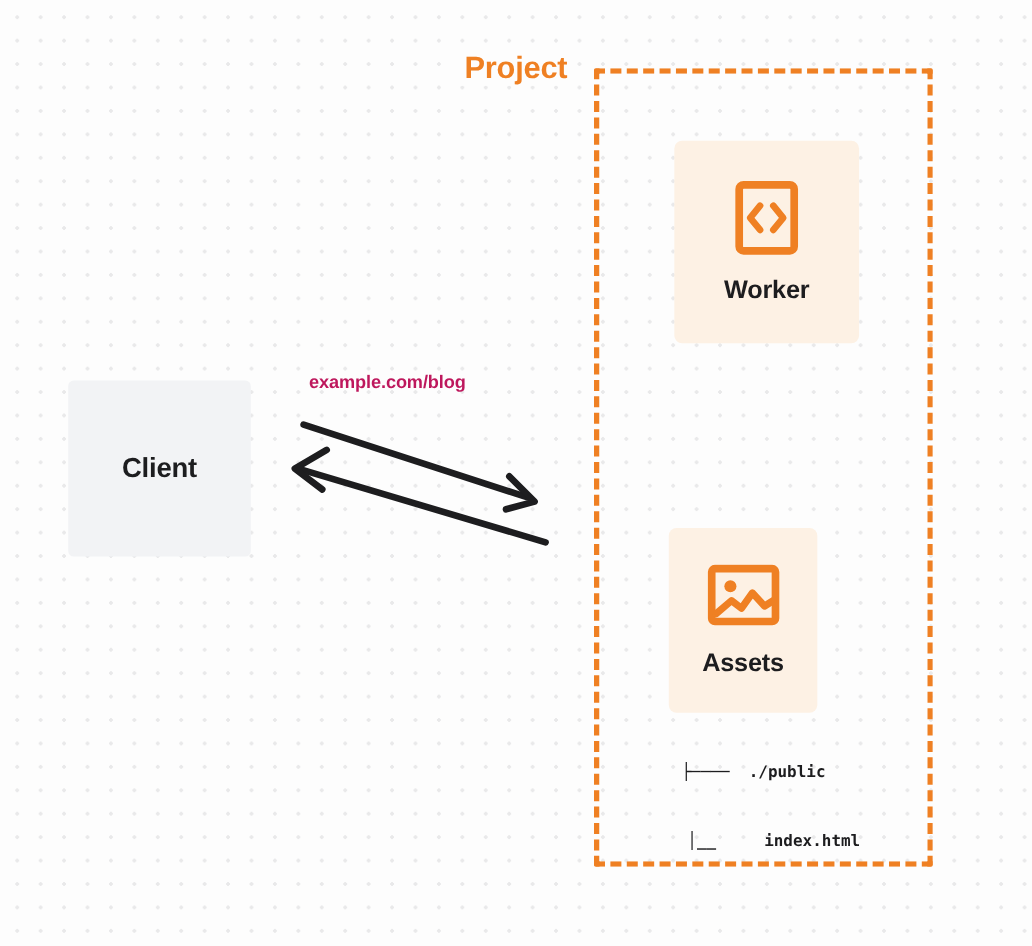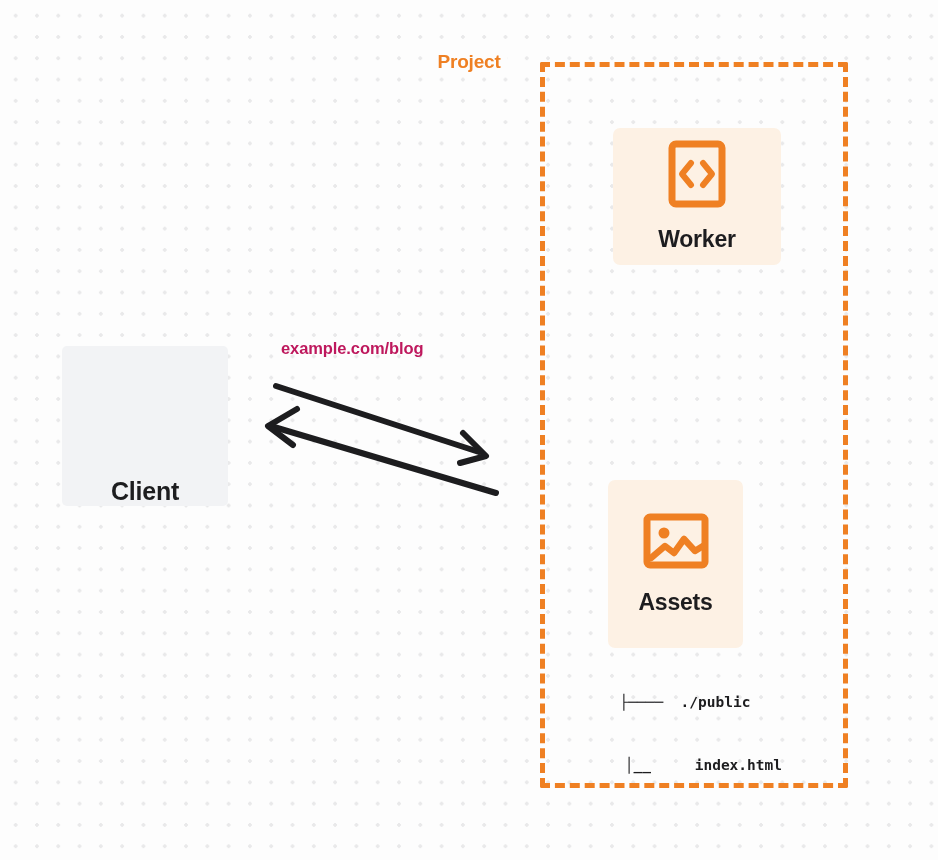--- a/index.html
+++ b/index.html
@@ -79,7 +79,7 @@
     transform: translate(-50%, -50%);
     padding: 0 7px;
     background: #fdfdfd;
-    font-size: 19px;
+    font-size: 28px;
     font-weight: bold;
     color: #ef8023;
     letter-spacing: -0.2px;

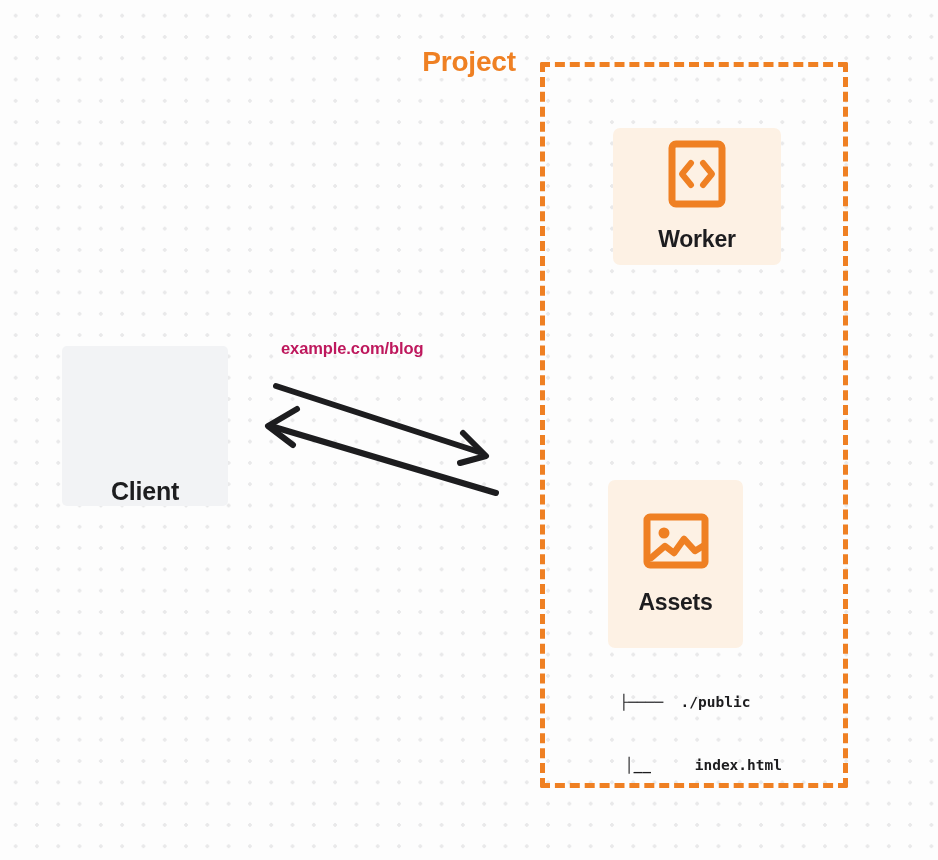--- a/index.html
+++ b/index.html
@@ -100,7 +100,7 @@
     left: 613px;
     top: 128px;
     width: 168px;
-    height: 137px;
+    height: 184px;
   }
   .card-assets {
     left: 608px;

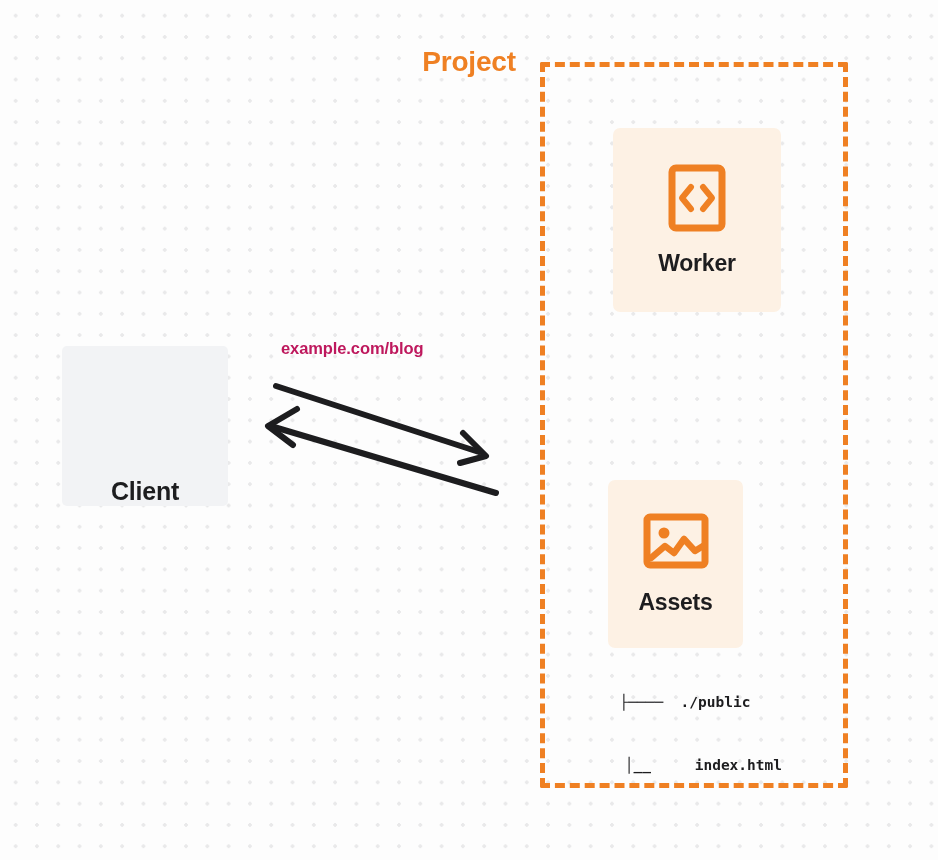--- a/index.html
+++ b/index.html
@@ -32,7 +32,7 @@
     background: #f2f3f5;
     border-radius: 5px;
     display: flex;
-    align-items: flex-end;
+    align-items: center;
     justify-content: center;
   }
   .client-label {

